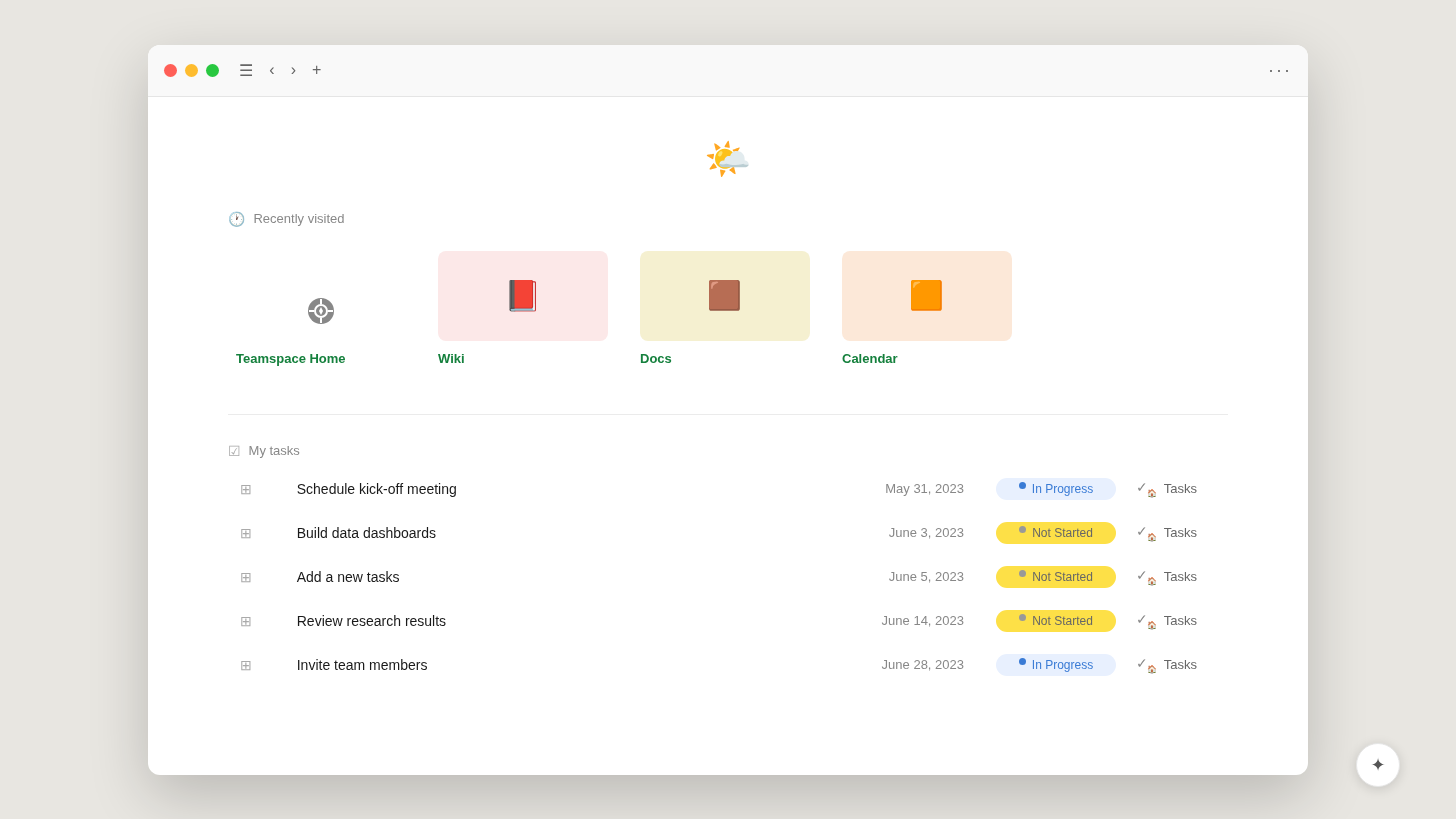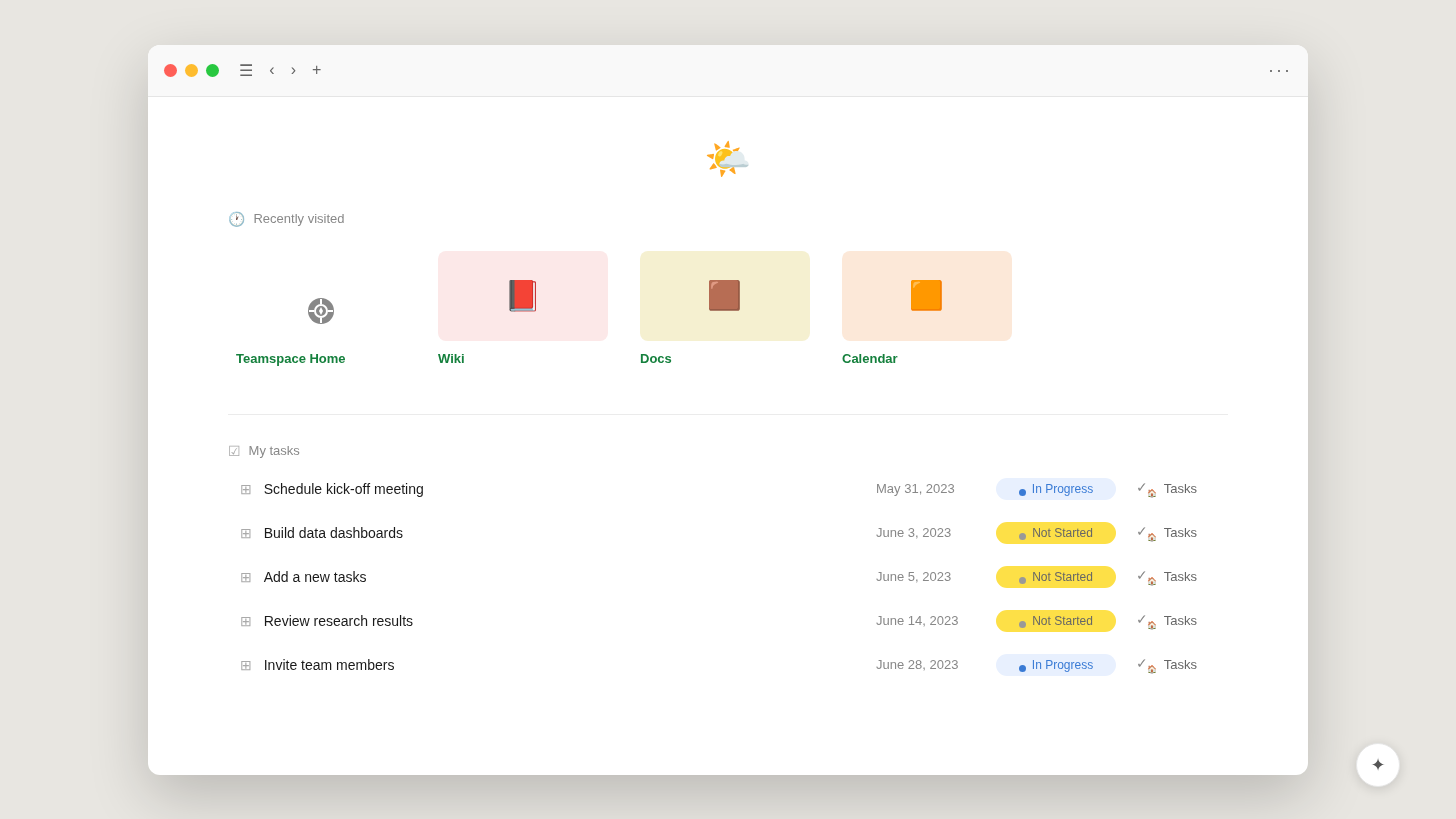--- a/index.html
+++ b/index.html
@@ -205,6 +205,7 @@
       font-size: 14px;
       color: #1a1a1a;
       font-weight: 400;
+      margin-left: 33px;
     }
 
     .task-date {

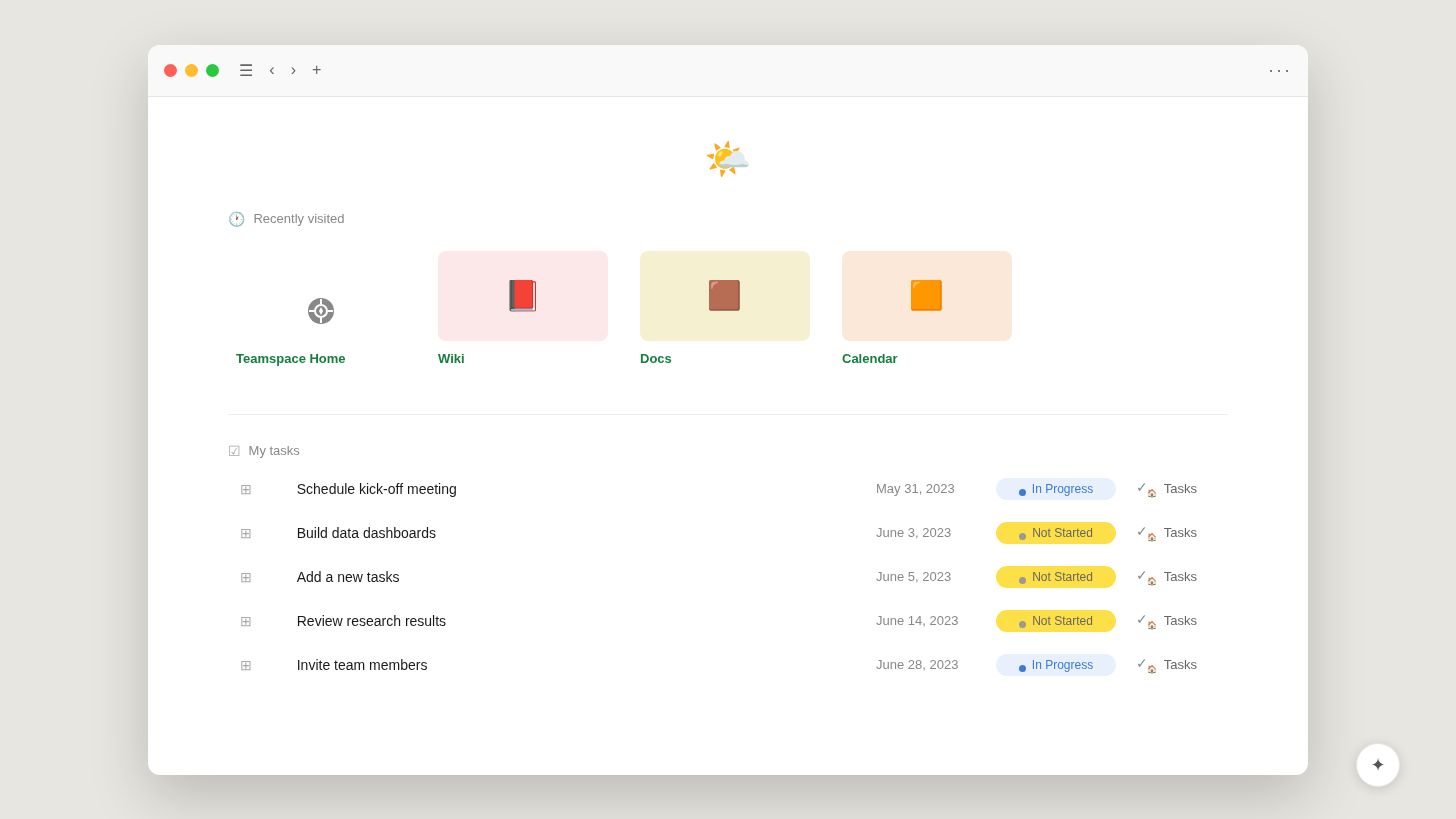--- a/index.html
+++ b/index.html
@@ -211,8 +211,9 @@
     .task-date {
       font-size: 13px;
       color: #888;
-      margin-right: 20px;
+      margin-right: 32px;
       min-width: 100px;
+      text-align: right;
     }
 
     .task-status {

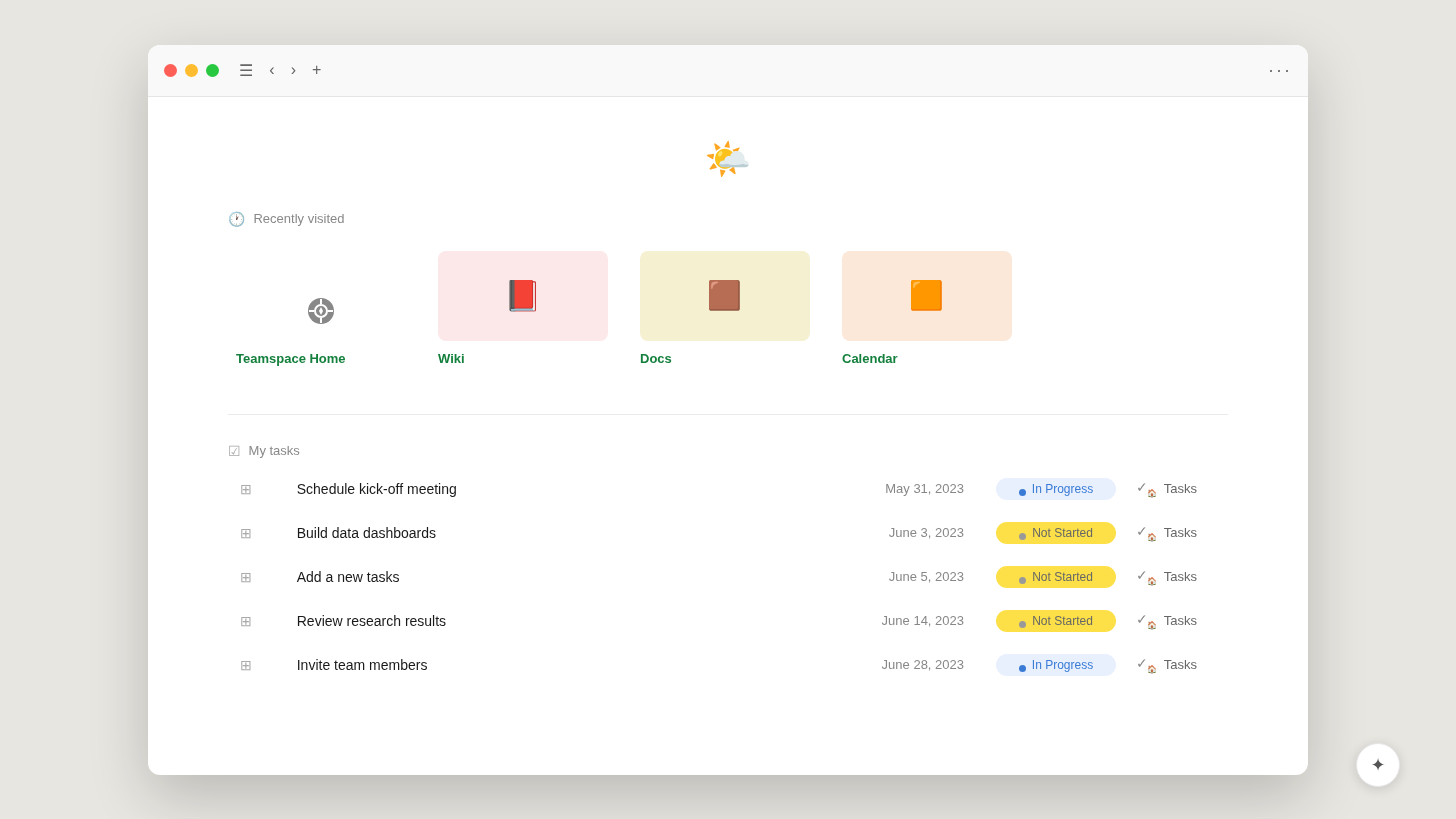--- a/index.html
+++ b/index.html
@@ -218,7 +218,7 @@
 
     .task-status {
       display: flex;
-      align-items: flex-end;
+      align-items: flex-start;
       gap: 6px;
       padding: 4px 12px;
       border-radius: 20px;

